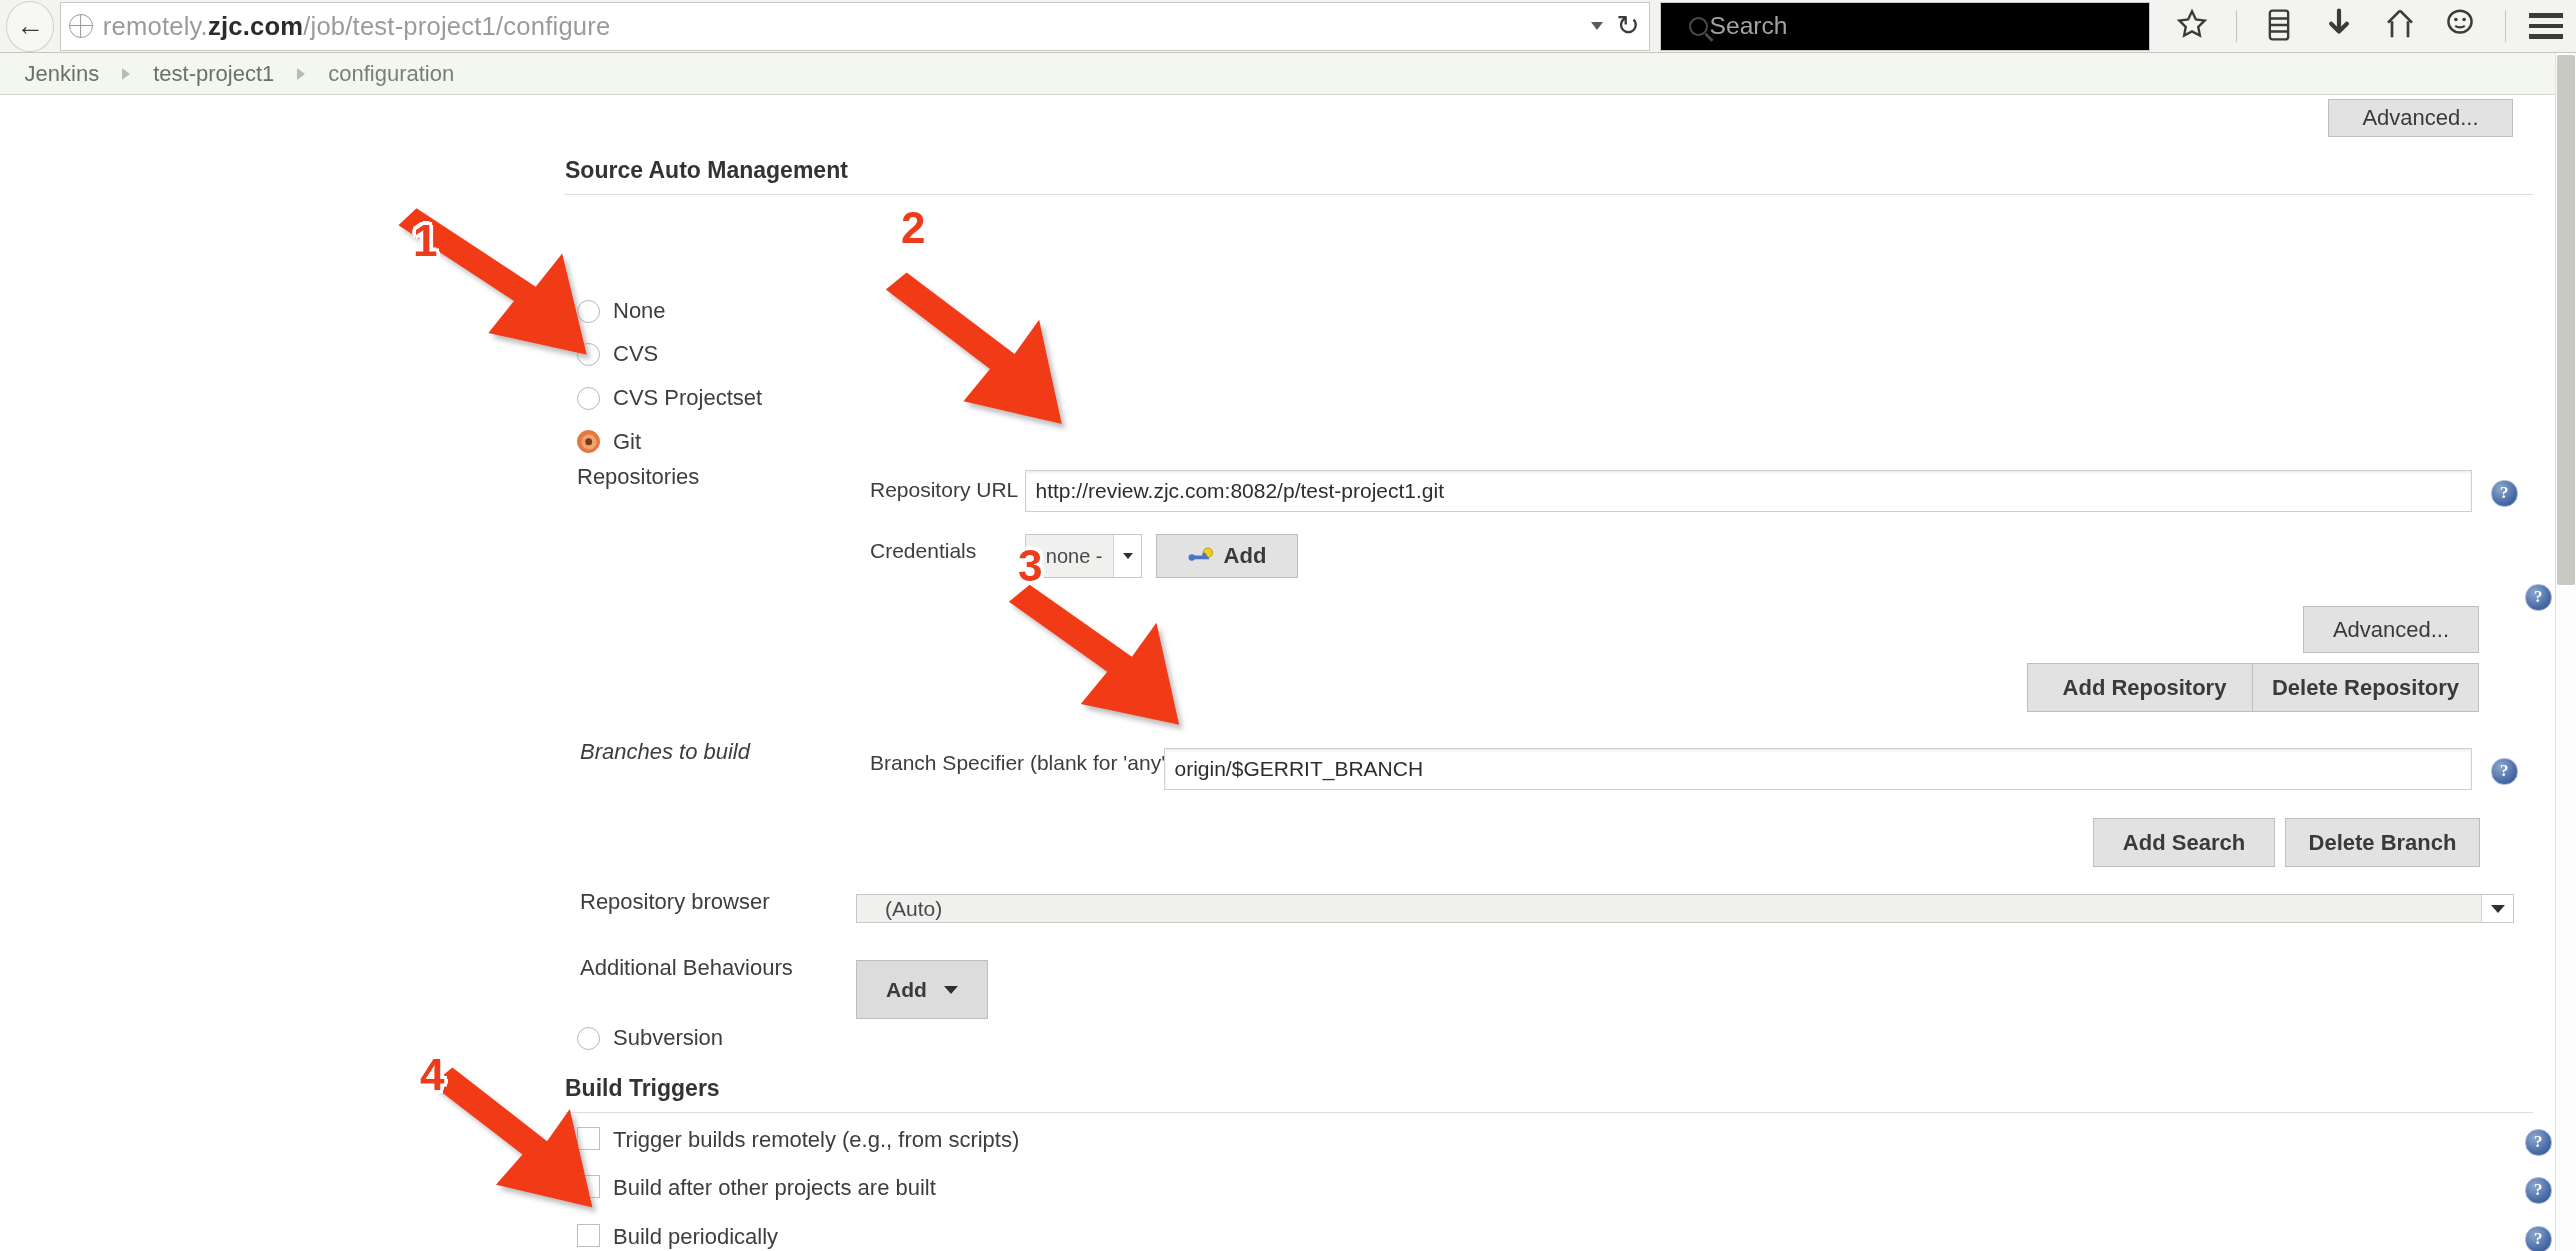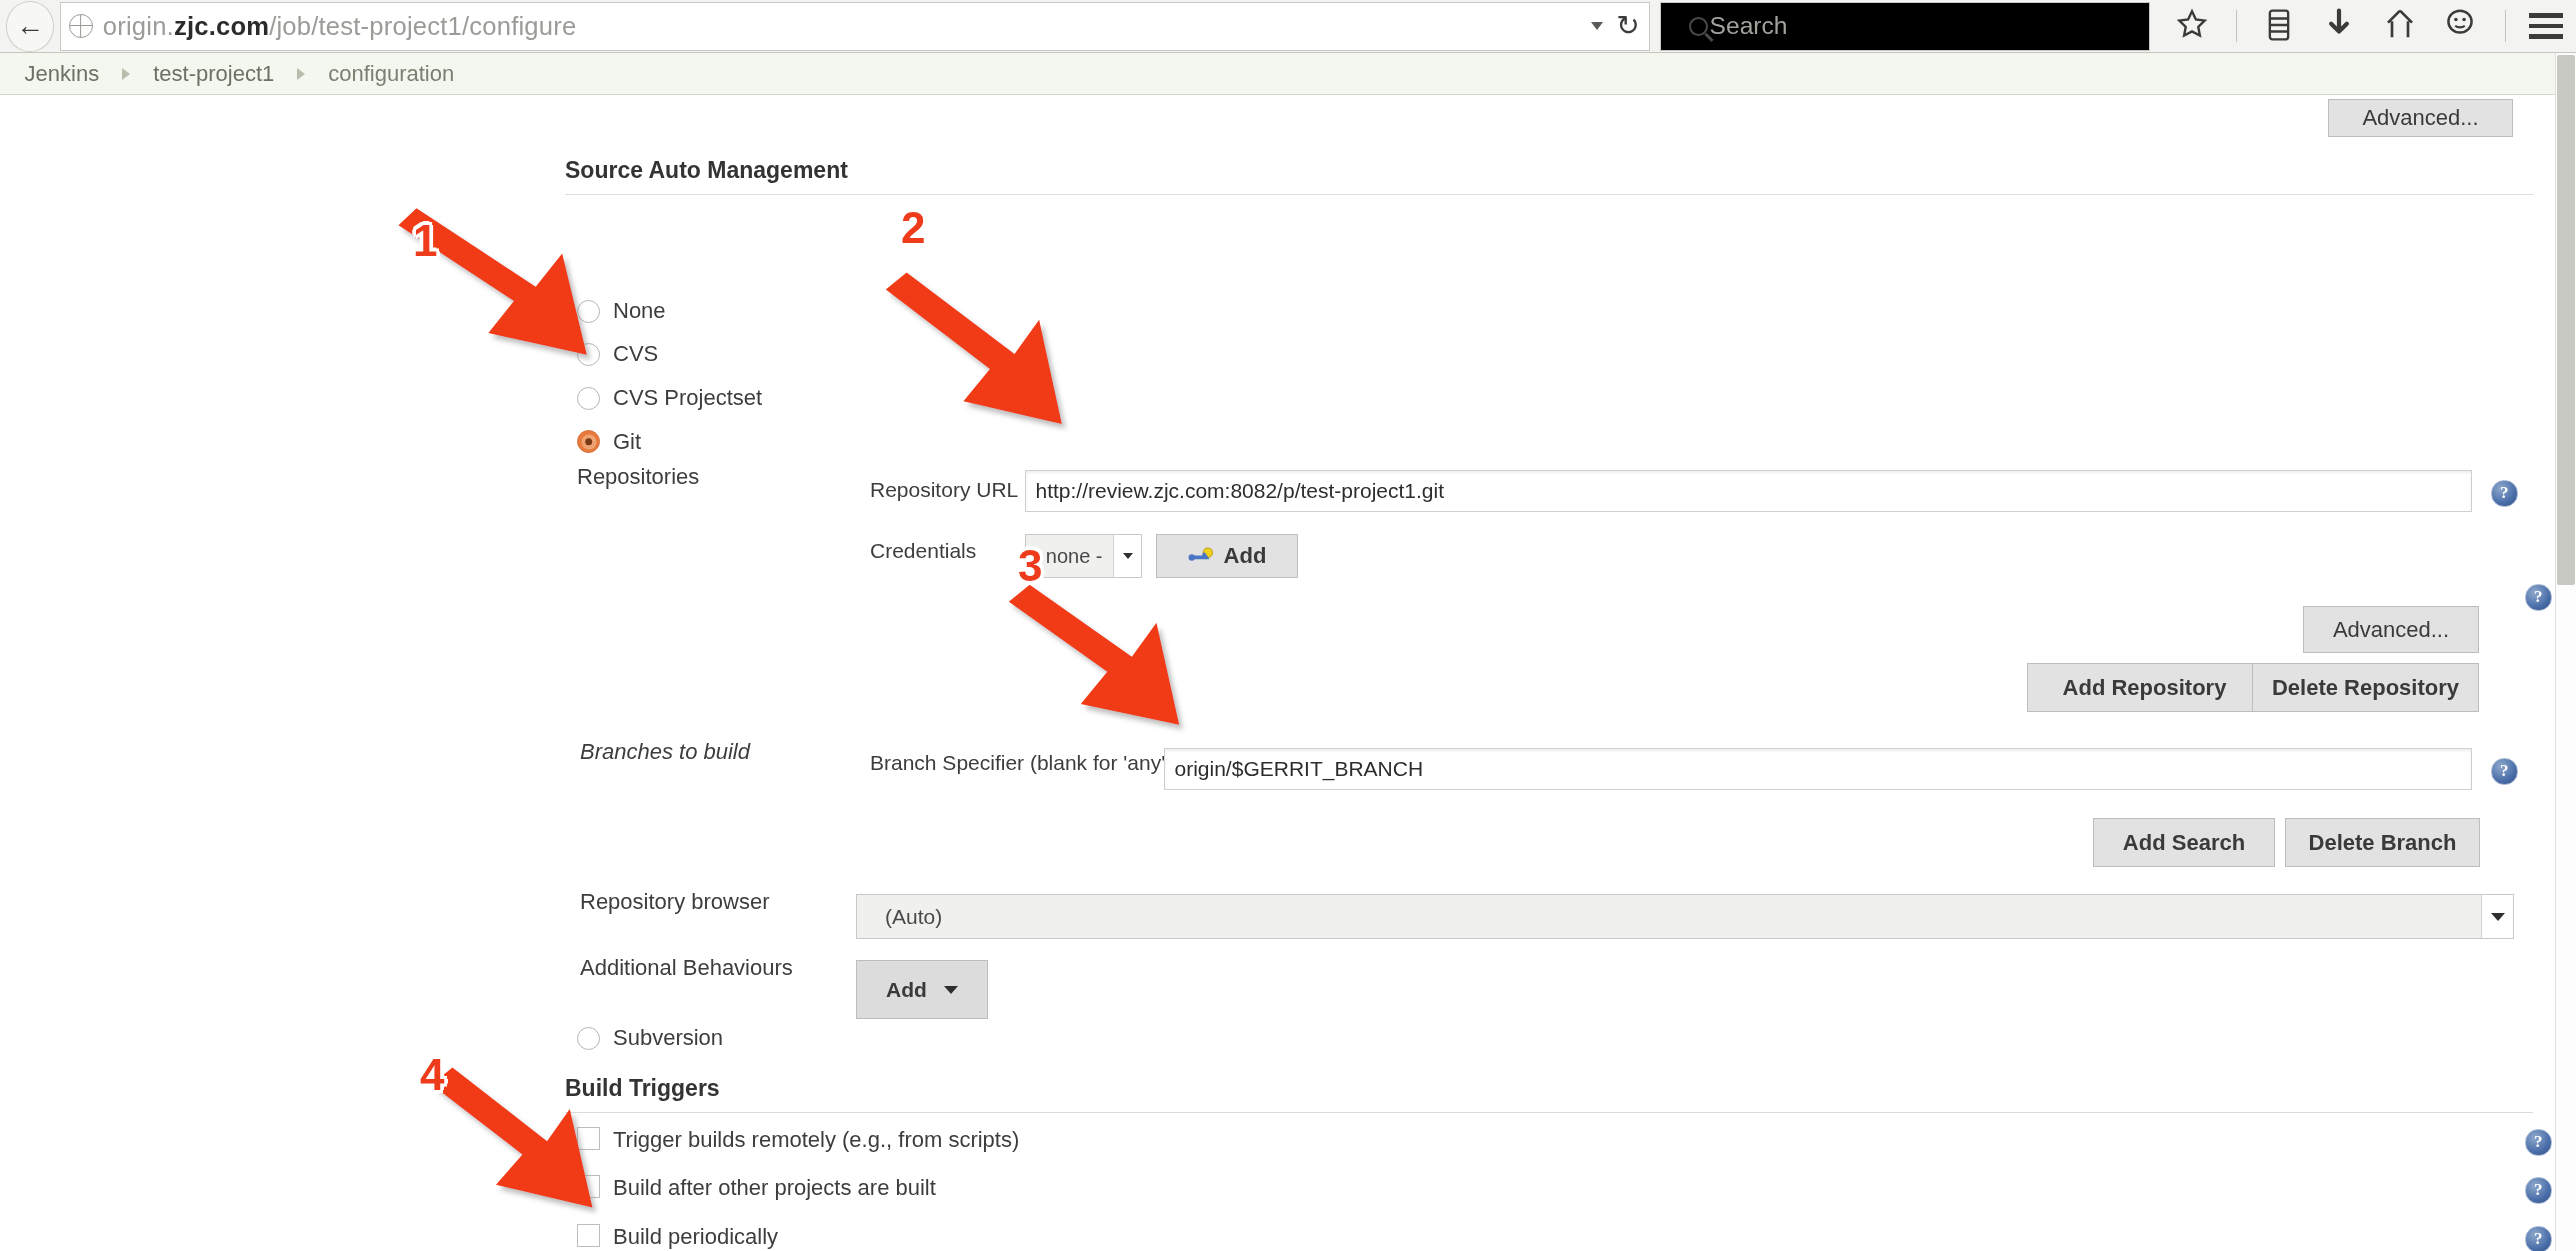--- a/index.html
+++ b/index.html
@@ -207,7 +207,7 @@
   <div class="urlbar">
     <div class="globe-icon"></div>
     <div class="url-text">
-      <span>origin.</span><b>zjc.com</b><span>/job/test-project1/configure</span>
+      <span>remotely.</span><b>zjc.com</b><span>/job/test-project1/configure</span>
     </div>
     <div class="url-right">
       <span class="caret-dn"></span>

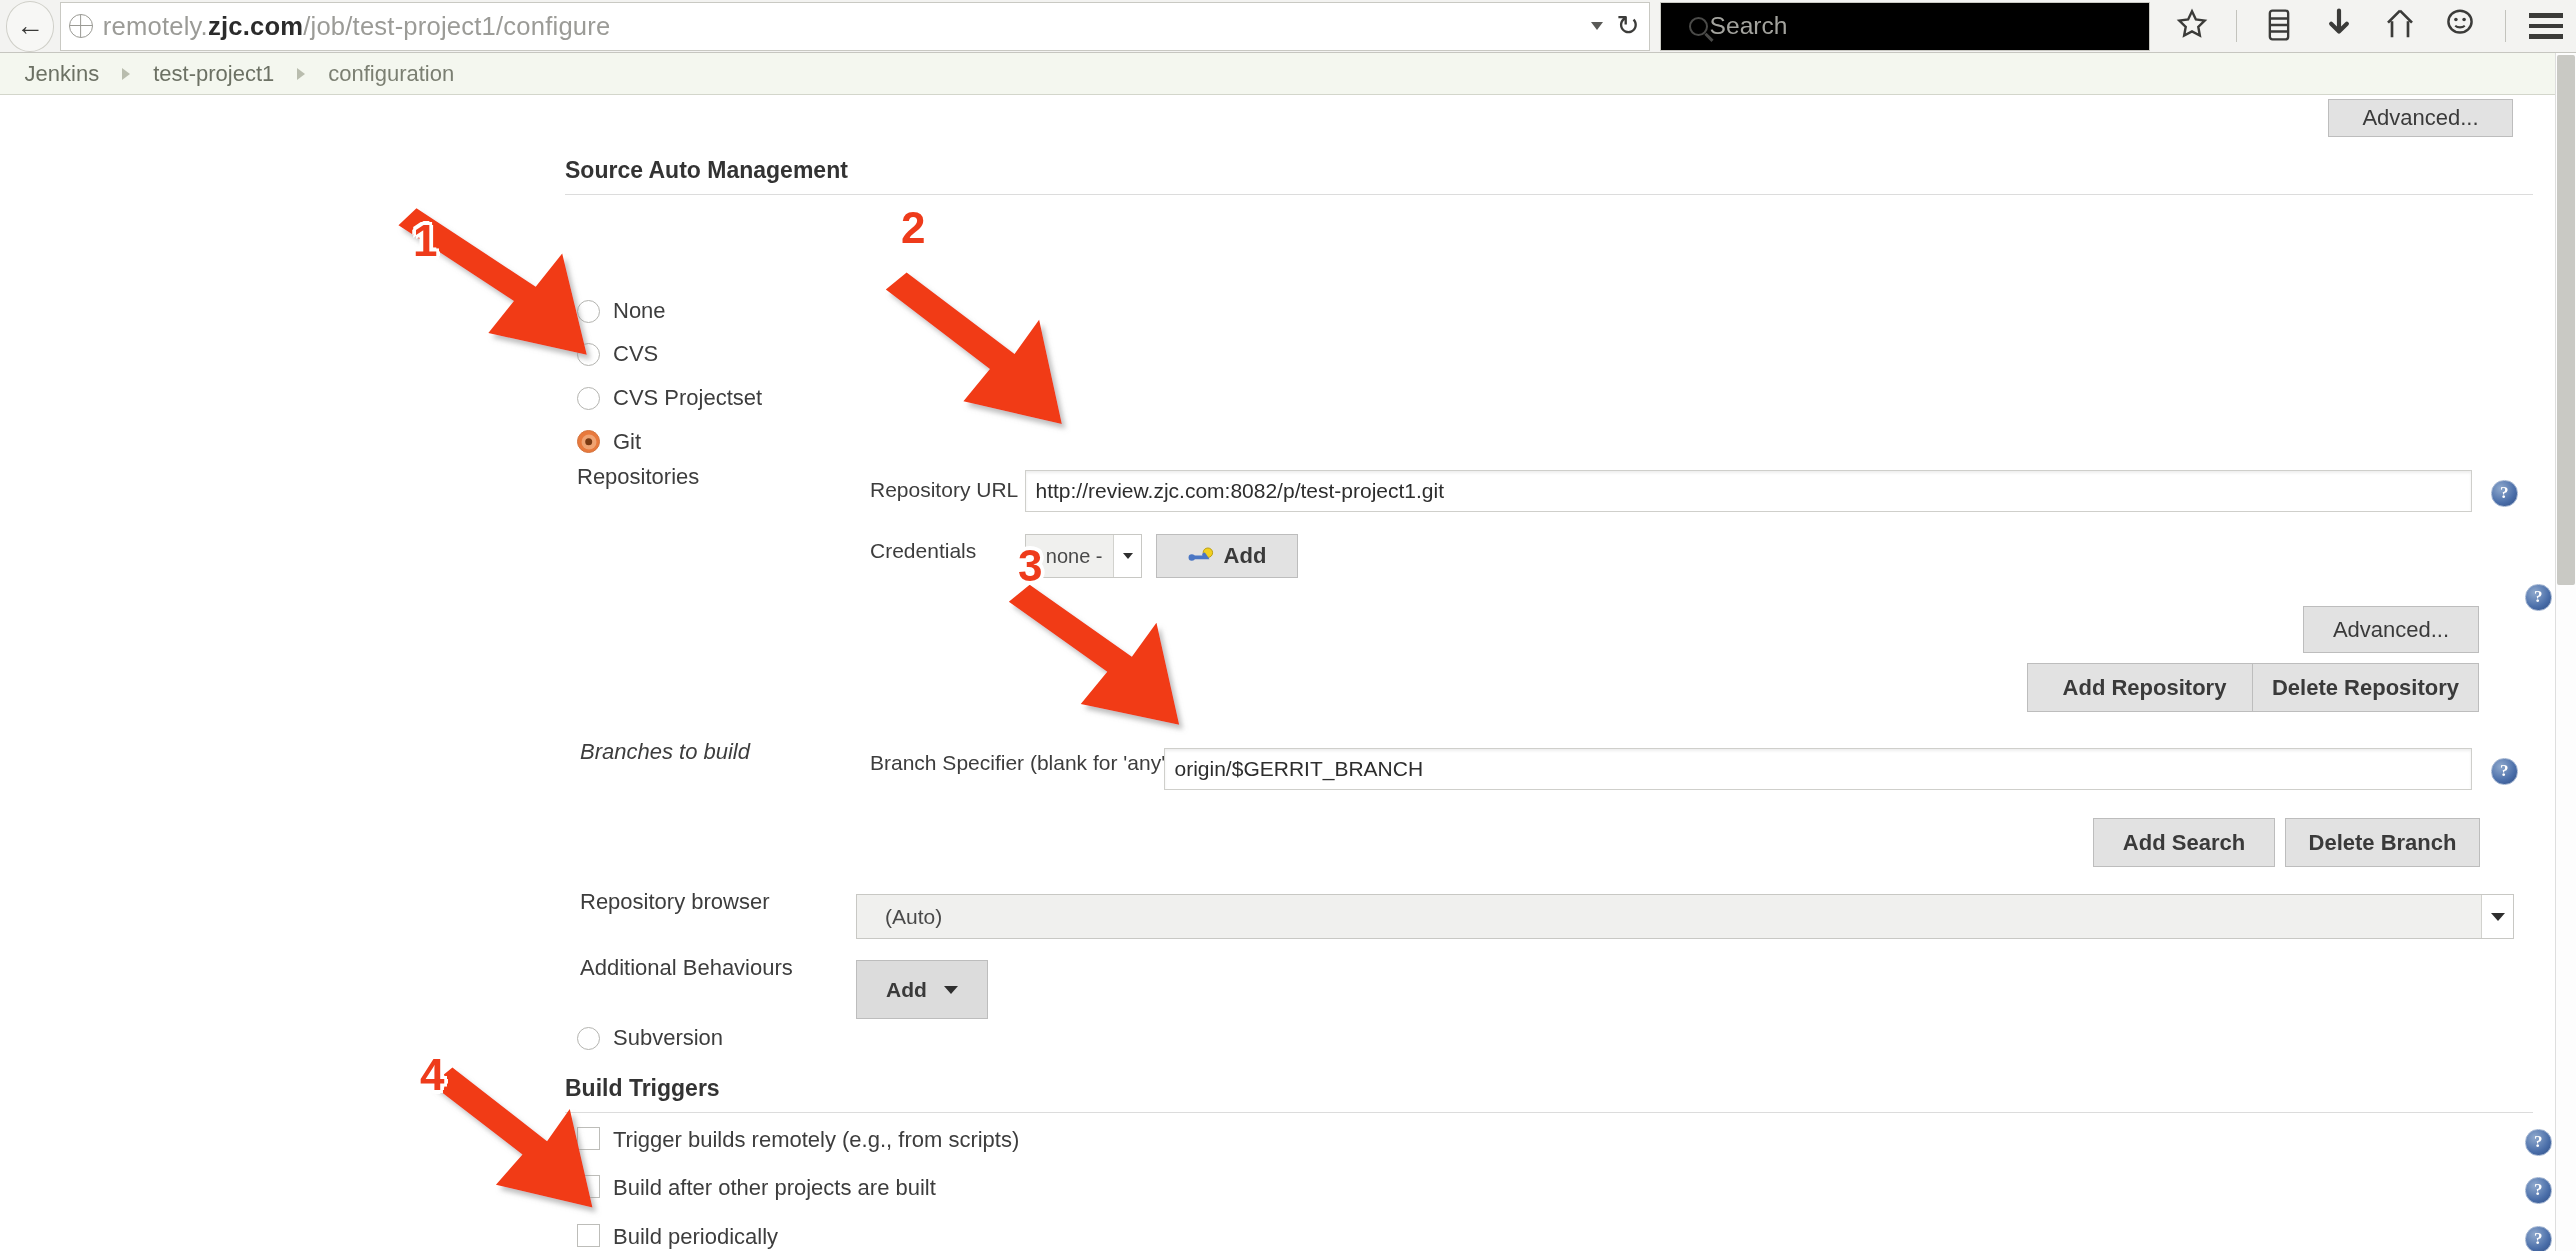--- a/index.html
+++ b/index.html
@@ -324,7 +324,7 @@
   <div class="btn bold" style="left:2285px; top:715px; width:195px; height:49px;">Delete Branch</div>
 
   <div class="lbl" style="left:580px; top:786px;">Repository browser</div>
-  <div class="sel" style="left:856px; top:791px; width:1658px; height:45px;padding-left:28px;">
+  <div class="sel" style="left:856px; top:791px; width:1658px; height:29px;padding-left:28px;">
     <span>(Auto)</span>
     <span class="arrowbox">
         <span class="arr"></span>

